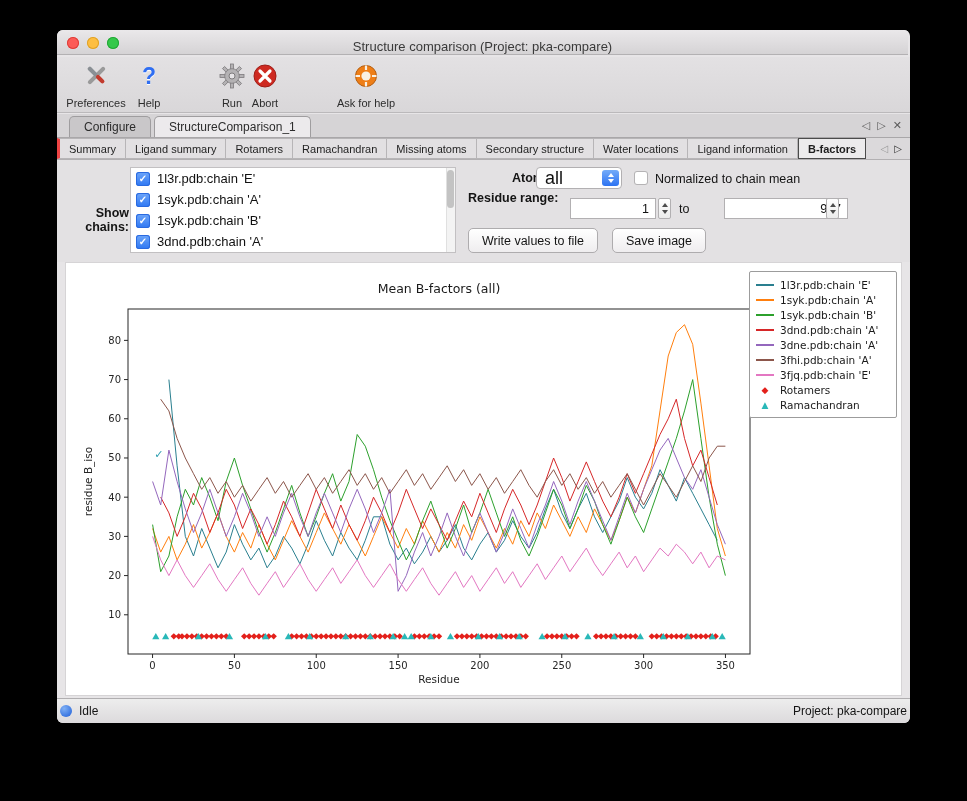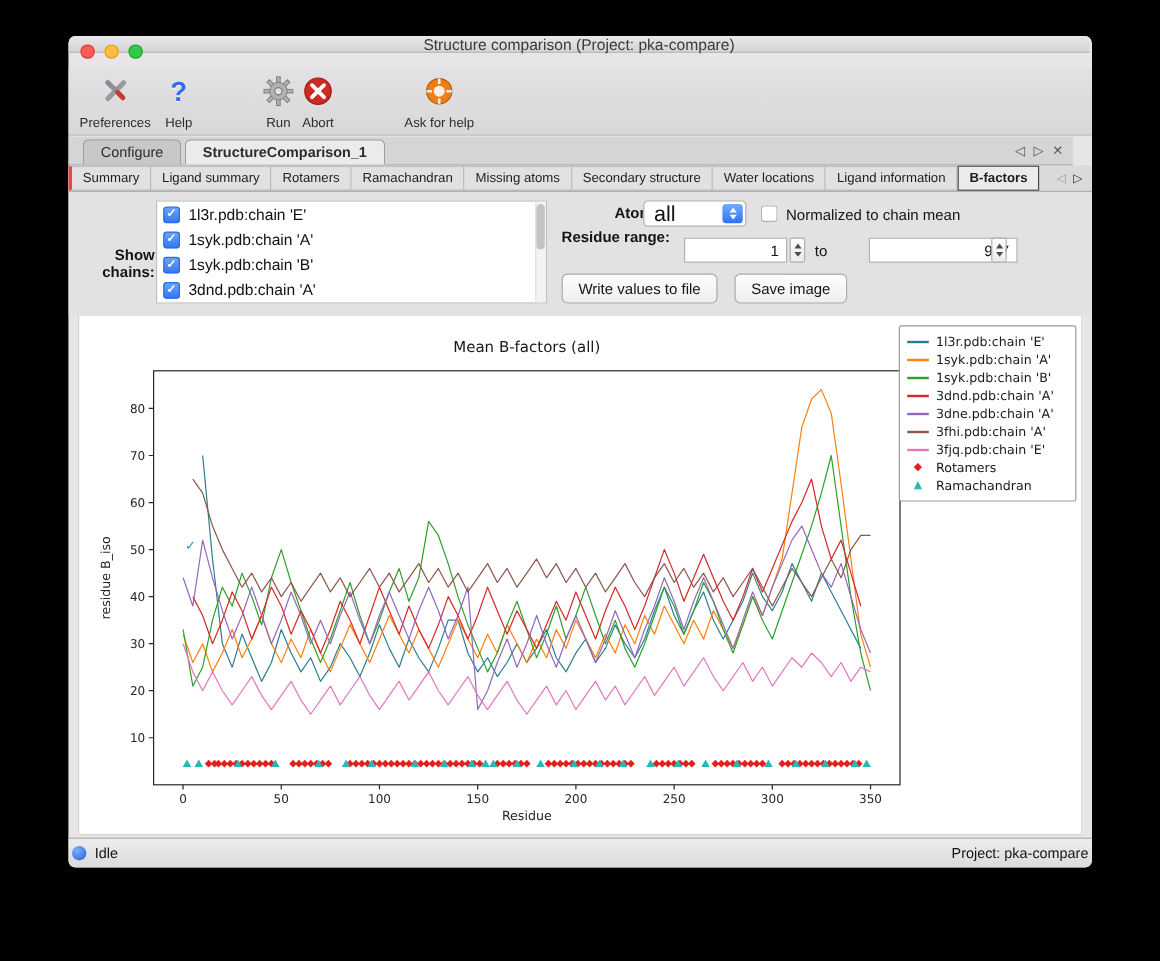--- a/index.html
+++ b/index.html
@@ -9,9 +9,9 @@
             border-radius:6px; overflow:hidden; box-shadow:0 14px 40px rgba(0,0,0,.65); }
 
   
-  .titlebar { position:absolute; top:0; left:0; right:2px; height:14px;
+  .titlebar { position:absolute; top:0; left:0; right:2px; height:25px;
               background:linear-gradient(#eae8ea,#d5d3d5); border-bottom:1px solid #b3b1b3;
-              display:flex; align-items:flex-start; justify-content:center; }
+              display:flex; align-items:flex-end; justify-content:center; }
   .titlebar .title { font-size:13px; color:#3a3a3a; }
   .traffic { position:absolute; left:10px; top:7px; display:flex; gap:8px; }
   .tl { width:12px; height:12px; border-radius:50%; }

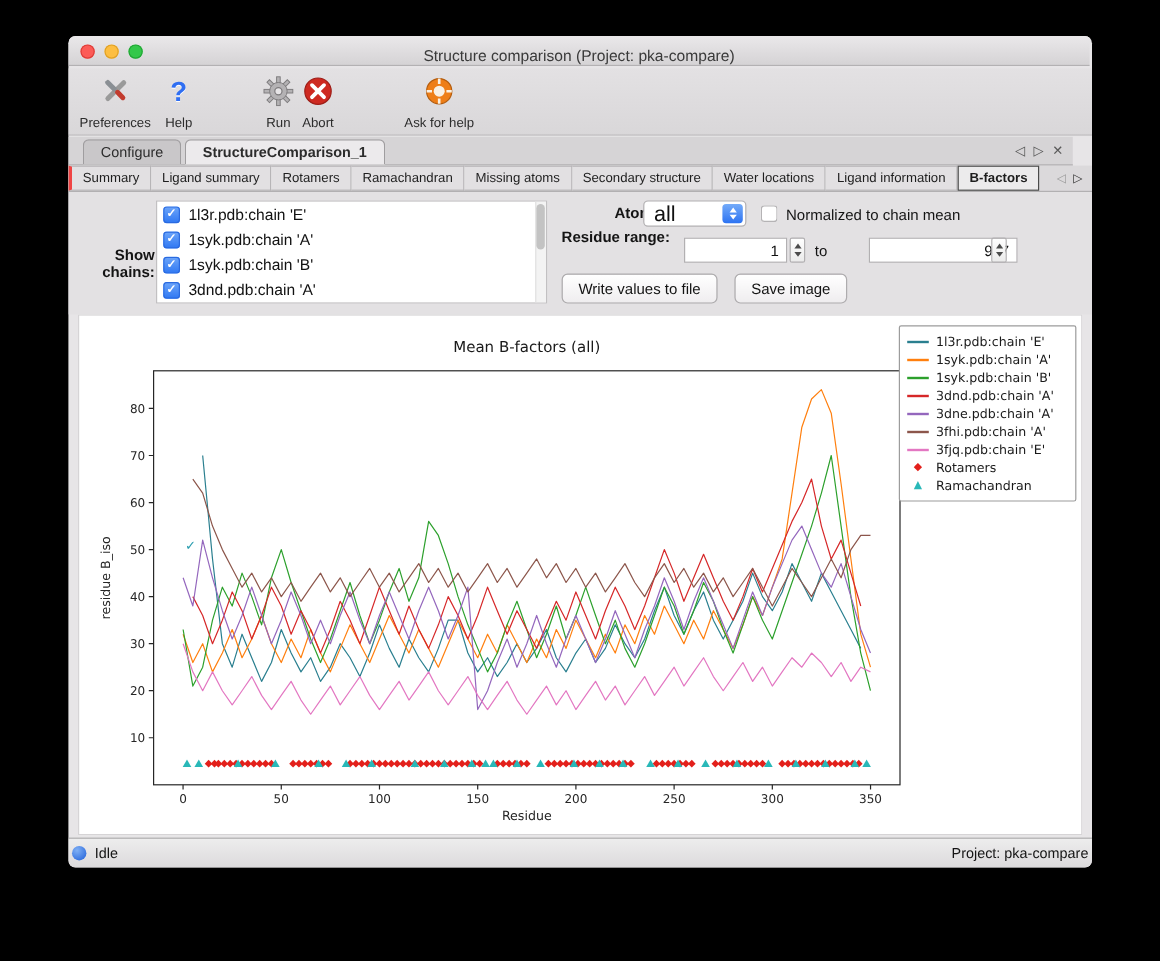--- a/index.html
+++ b/index.html
@@ -29,7 +29,7 @@
   .help-glyph { font-size:23px; font-weight:bold; color:#2f6ef2; text-shadow:0 1px 0 #fff; line-height:26px; }
 
   
-  .tabstrip { position:absolute; top:84px; left:0; right:16px; height:24px; border-bottom:1px solid #a9a7a9;
+  .tabstrip { position:absolute; top:84px; left:0; right:0; height:24px; border-bottom:1px solid #a9a7a9;
               display:flex; align-items:flex-end; padding-left:12px; background:#d6d4d6; }
   .tab { height:21px; padding:0 14px; display:flex; align-items:center; font-size:12px; color:#2c2c2c;
          background:#c9c7c9; border:1px solid #9f9d9f; border-bottom:none; border-radius:5px 5px 0 0; margin-right:3px; }

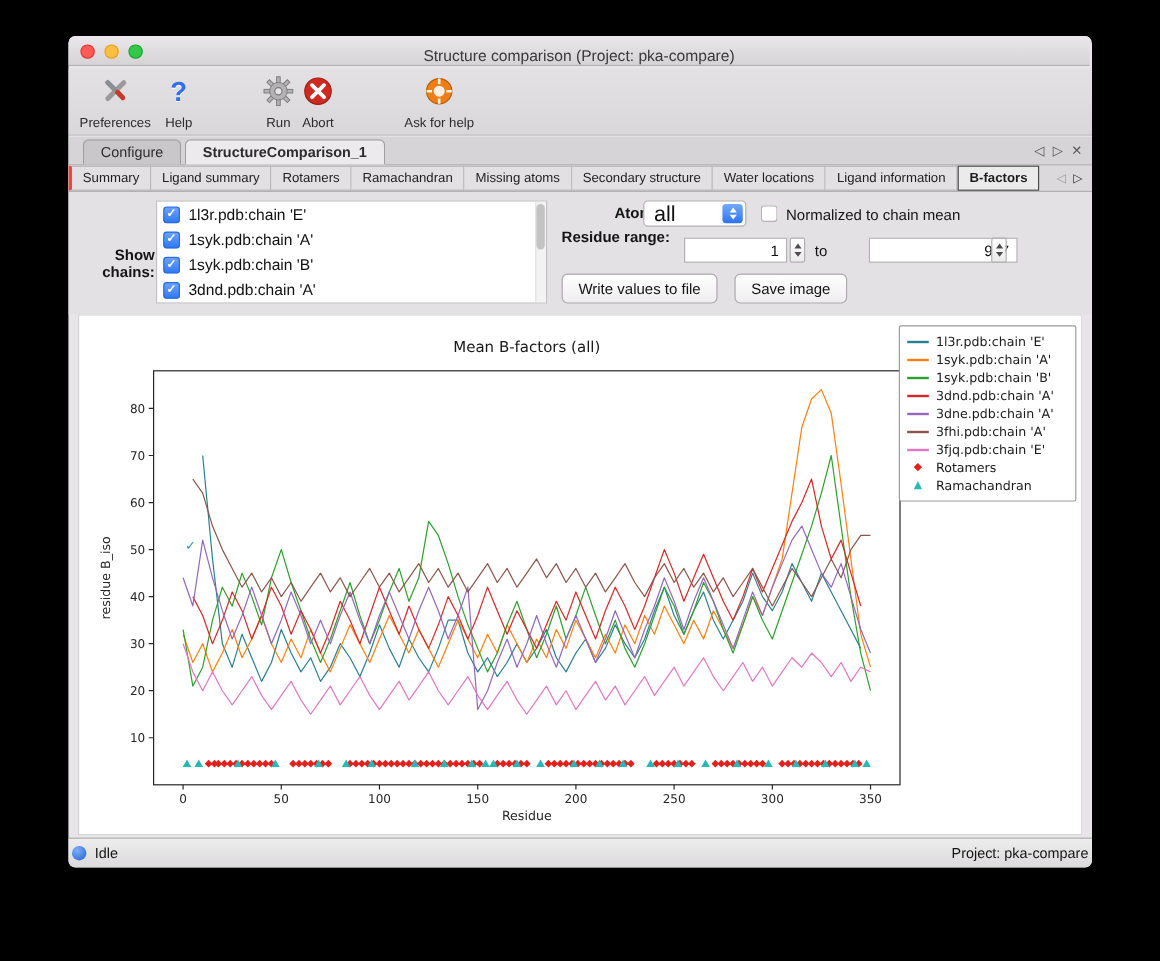--- a/index.html
+++ b/index.html
@@ -33,7 +33,7 @@
               display:flex; align-items:flex-end; padding-left:12px; background:#d6d4d6; }
   .tab { height:21px; padding:0 14px; display:flex; align-items:center; font-size:12px; color:#2c2c2c;
          background:#c9c7c9; border:1px solid #9f9d9f; border-bottom:none; border-radius:5px 5px 0 0; margin-right:3px; }
-  .tab.active { background:#eceaec; font-weight:bold; }
+  .tab.active { background:#eceaec; font-weight:normal; }
   .tabnav { margin-left:auto; display:flex; align-items:center; gap:7px; padding-right:8px; height:100%; }
   .tabnav span { font-size:11px; color:#5a5a5a; }
 

